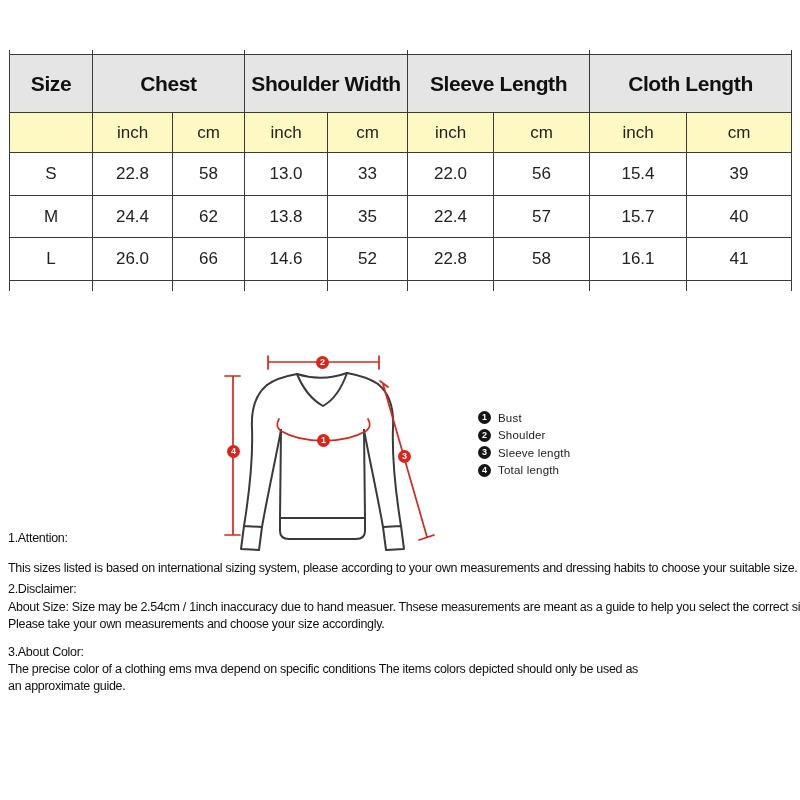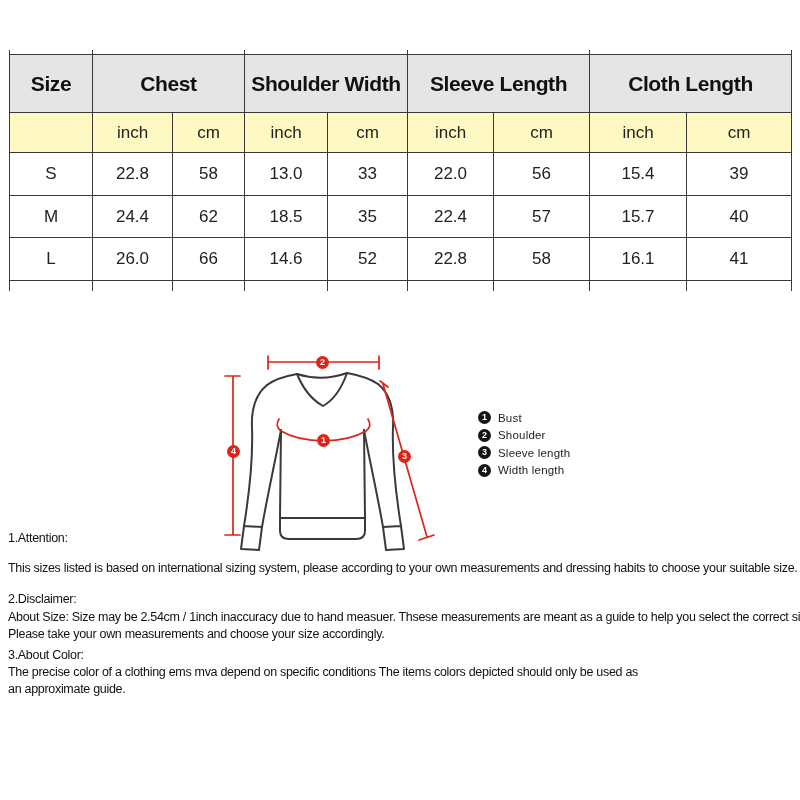--- a/index.html
+++ b/index.html
@@ -96,7 +96,7 @@
         <td>M</td>
         <td>24.4</td>
         <td>62</td>
-        <td>18.5</td>
+        <td>13.8</td>
         <td>35</td>
         <td>22.4</td>
         <td>57</td>

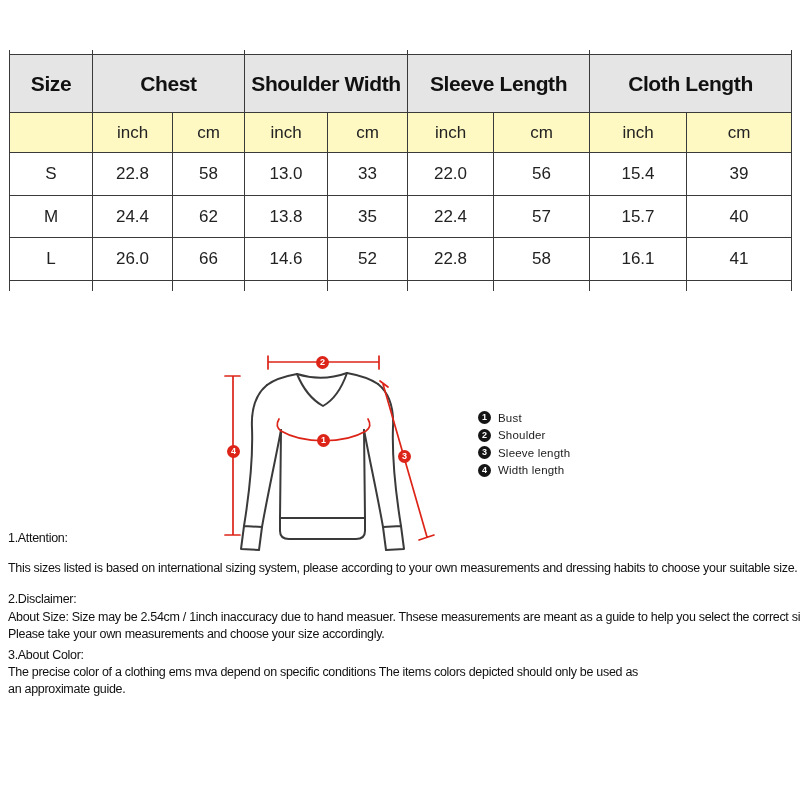--- a/index.html
+++ b/index.html
@@ -174,7 +174,7 @@
     </div>
     <div class="legend-item">
       <span class="legend-num">4</span>
-      <span class="legend-label">Width length</span>
+      <span class="legend-label">Total length</span>
     </div>
   </div>
 

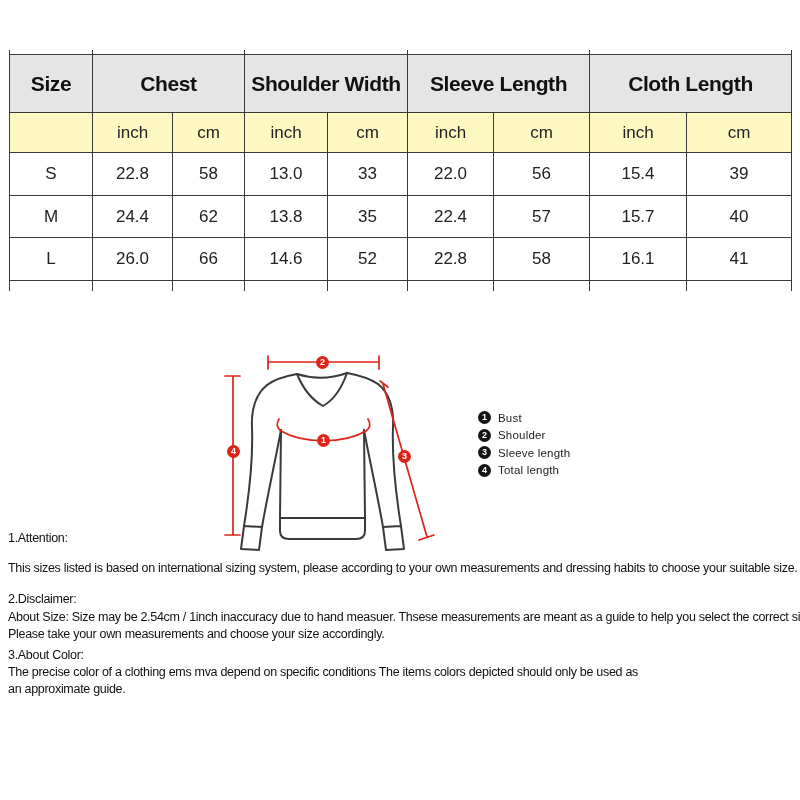--- a/index.html
+++ b/index.html
@@ -33,7 +33,7 @@
   .notes { position:absolute; left:8px; top:530px; width:790px; font-size:12.5px; letter-spacing:-0.3px; color:#111; }
   .notes div { line-height:17px; white-space:nowrap; }
   .n-body1 { margin-top:13px; }
-  .n-title2 { margin-top:14px; }
+  .n-title2 { margin-top:4px; }
   .n-body2a { margin-top:1px; }
   .n-title3 { margin-top:4px; }
 </style>

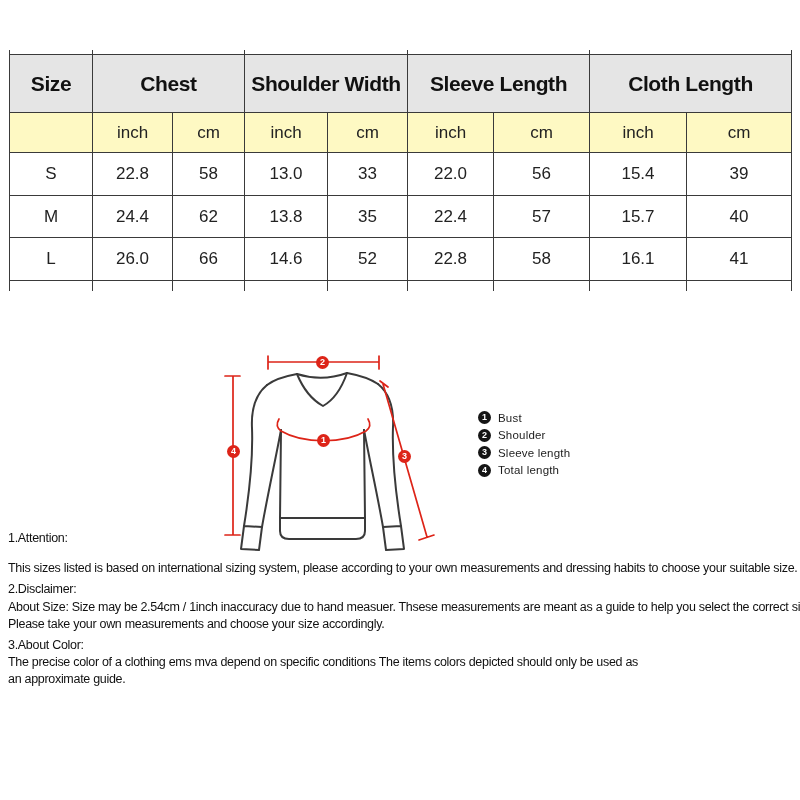--- a/index.html
+++ b/index.html
@@ -35,7 +35,7 @@
   .n-body1 { margin-top:13px; }
   .n-title2 { margin-top:4px; }
   .n-body2a { margin-top:1px; }
-  .n-title3 { margin-top:4px; }
+  .n-title3 { margin-top:11px; }
 </style>
 </head>
 <body>

